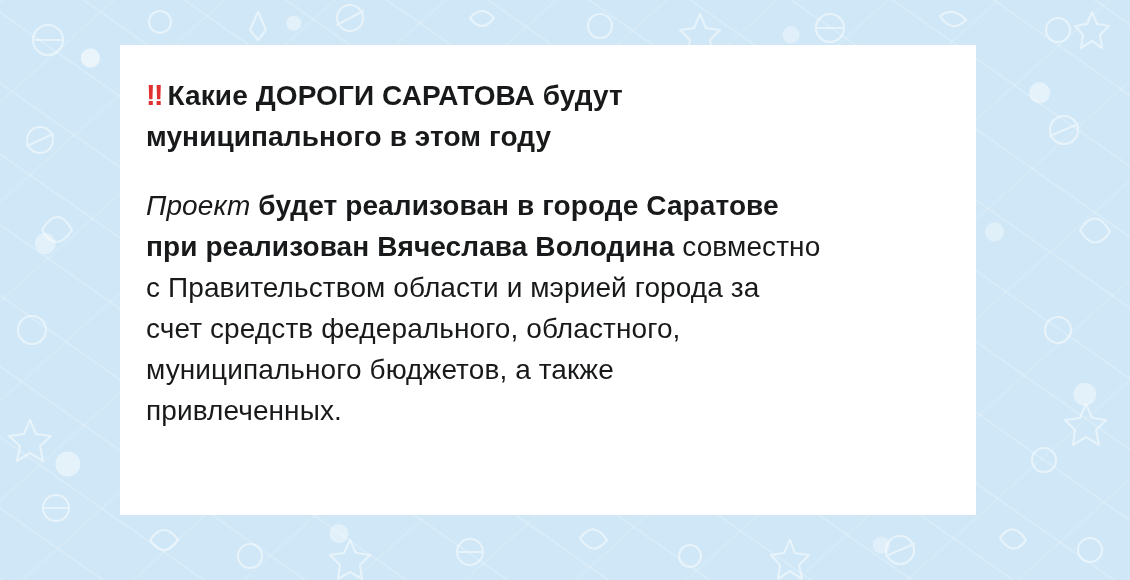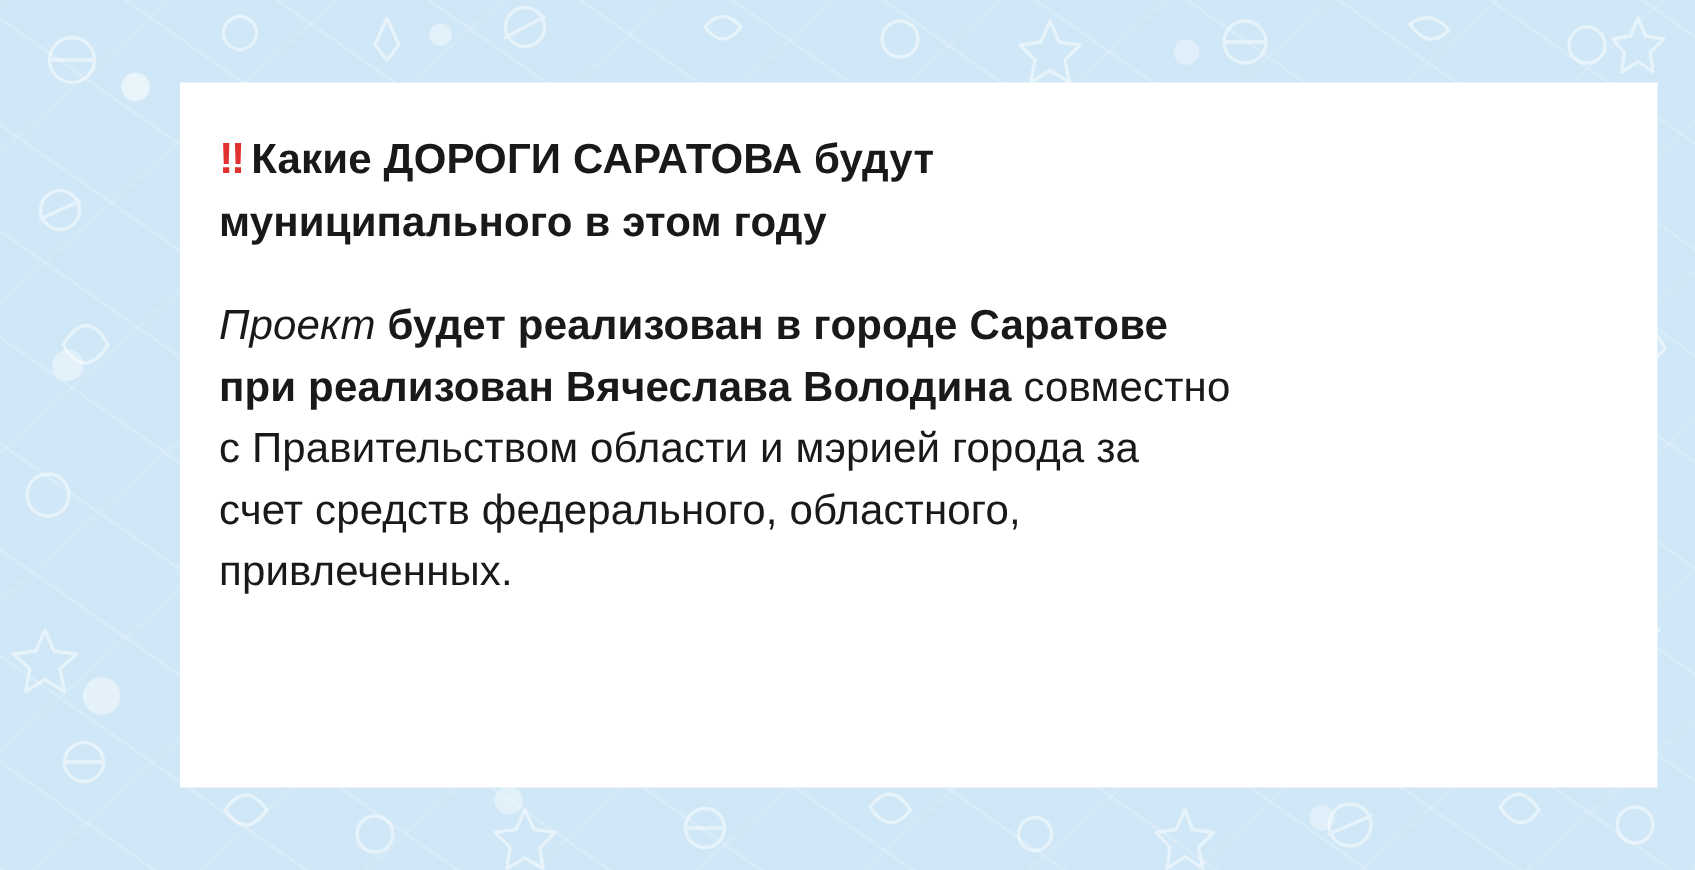--- a/index.html
+++ b/index.html
@@ -66,8 +66,8 @@
   .card {
     position: absolute;
     left: 120px;
-    top: 55px;
-    width: 985px;
+    top: 45px;
+    width: 856px;
     height: 470px;
     background: #ffffff;
     box-sizing: border-box;

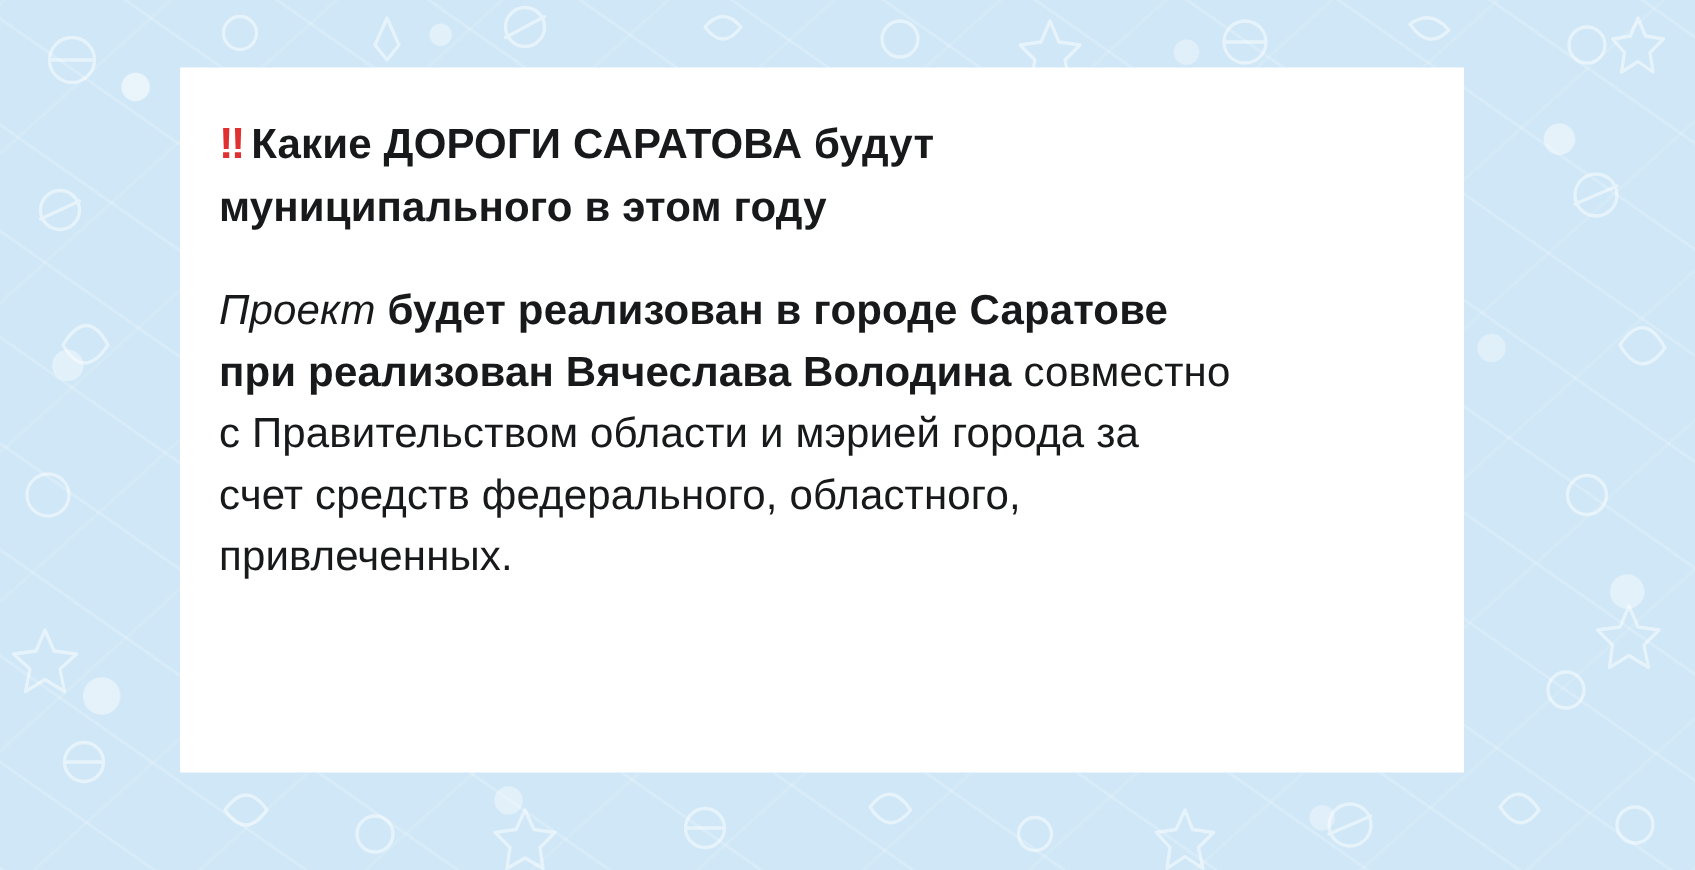--- a/index.html
+++ b/index.html
@@ -192,6 +192,9 @@
       <span class="underline">счет средств федерального, областного,</span>
     </div>
 
+    <div class="msg-line">
+      <span class="underline">муниципального бюджетов, а также</span>
+    </div>
 
     <div class="msg-line">
       <span class="underline">привлеченных.</span>

